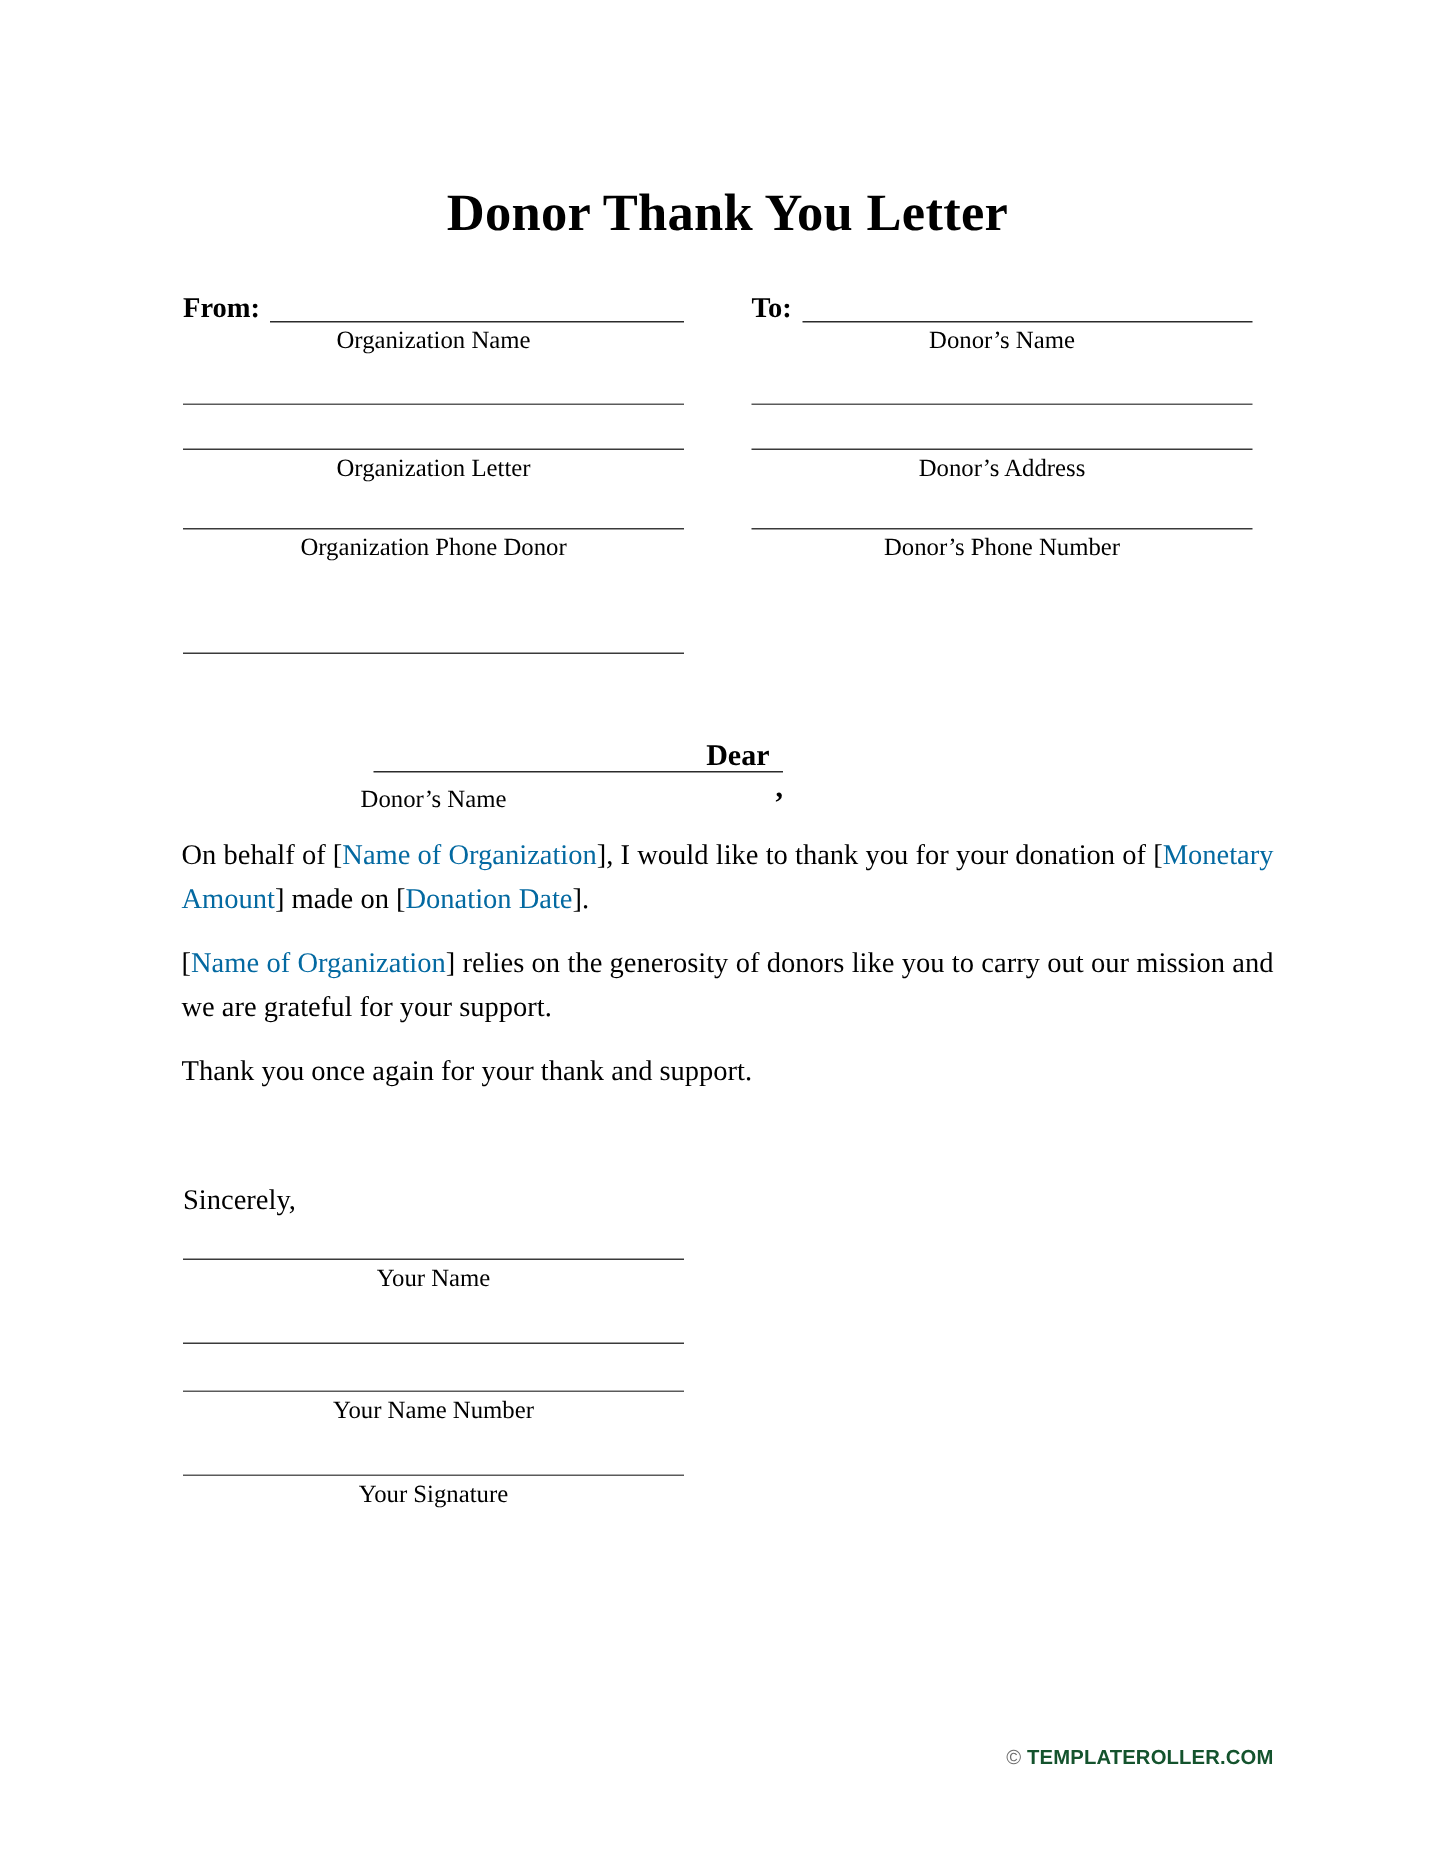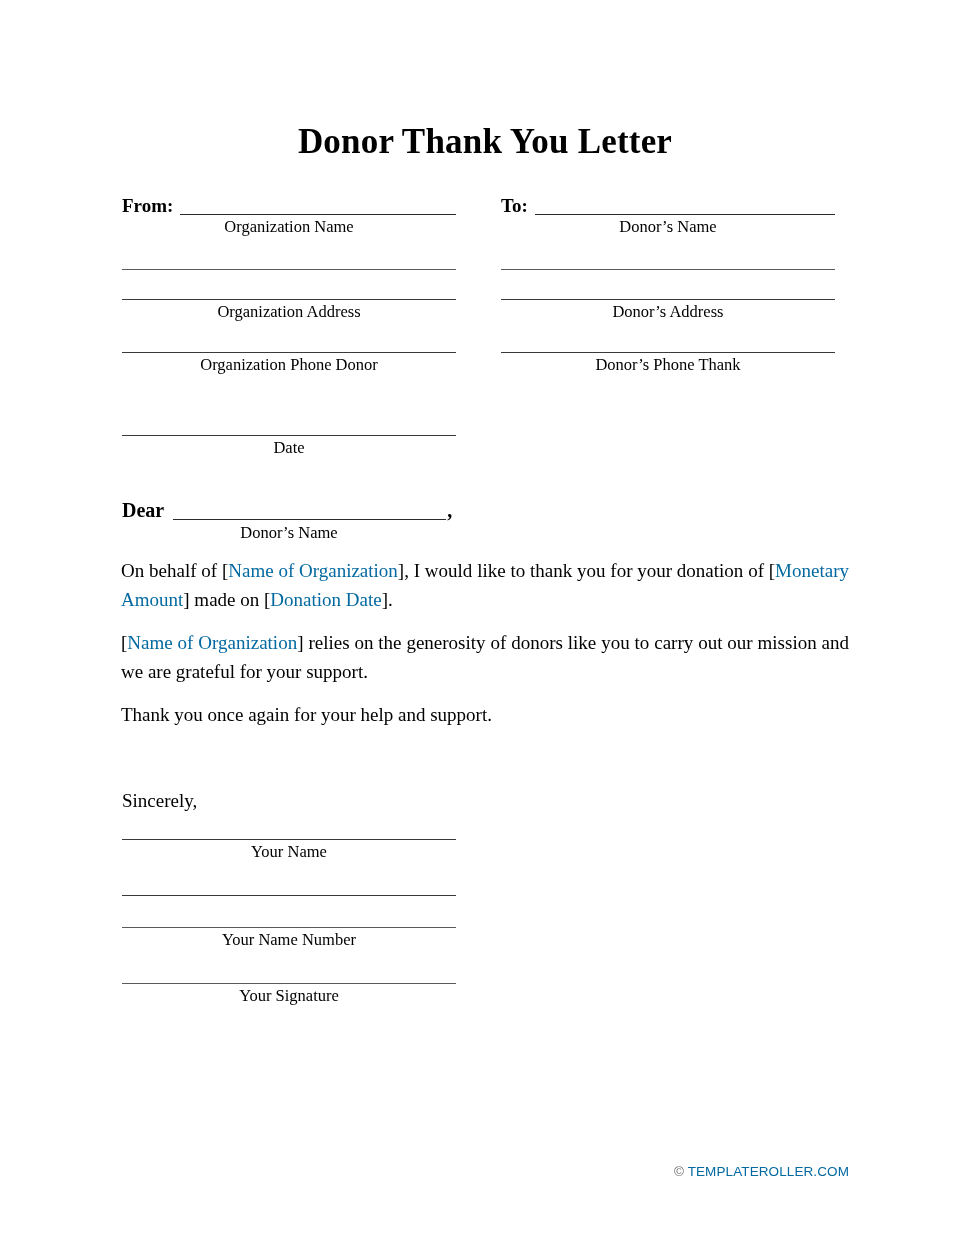--- a/index.html
+++ b/index.html
@@ -202,7 +202,7 @@
         <div class="row-addr2">
           <div class="rule"></div>
         </div>
-        <div class="caption">Organization Address</div>
+        <div class="caption">Organization Letter</div>
 
         <div class="row-phone">
           <div class="rule"></div>

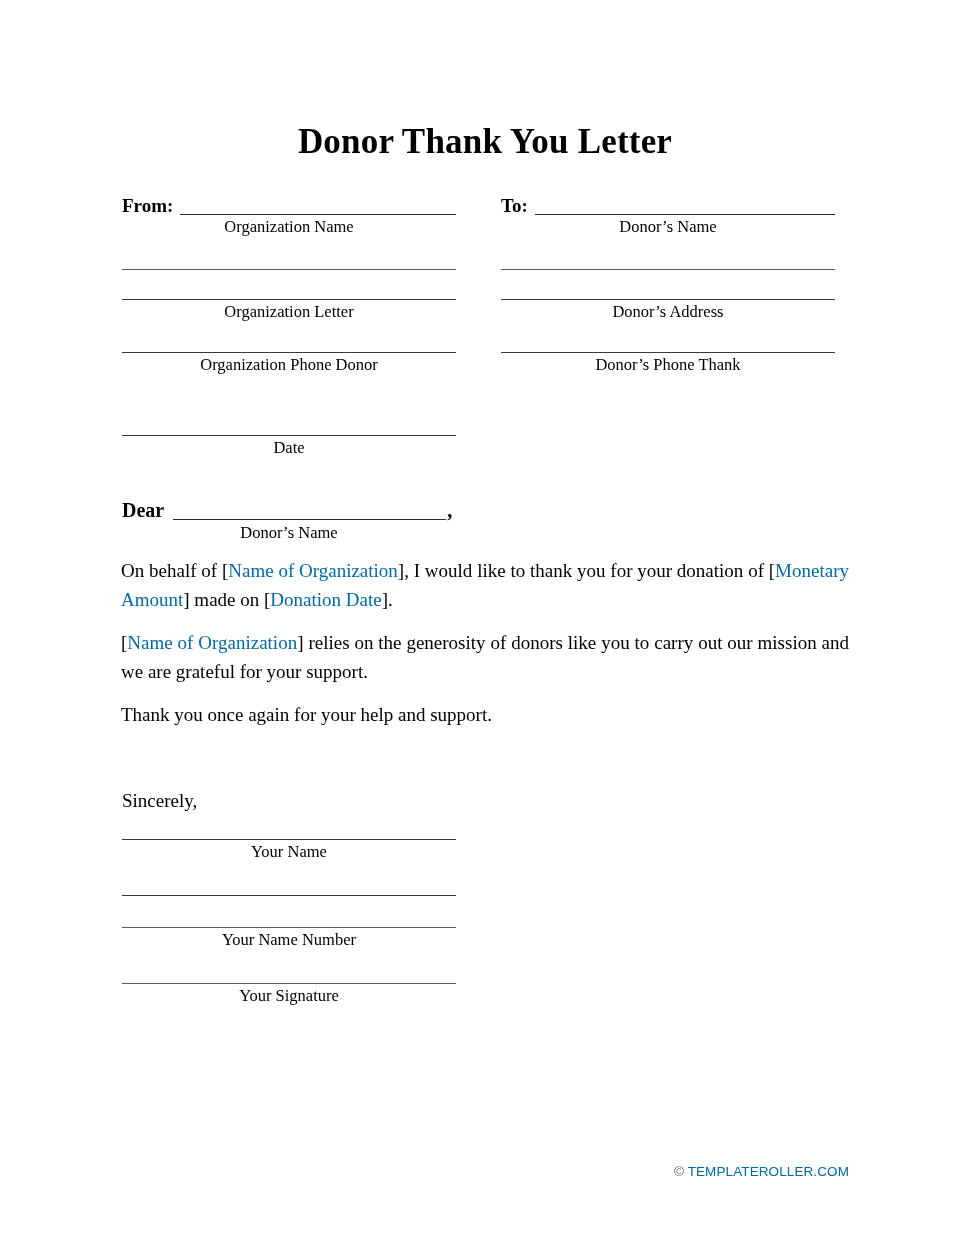--- a/index.html
+++ b/index.html
@@ -235,7 +235,7 @@
         <div class="row-phone">
           <div class="rule"></div>
         </div>
-        <div class="caption">Donor’s Phone Thank</div>
+        <div class="caption">Donor’s Phone Number</div>
       </div>
 
     </div>

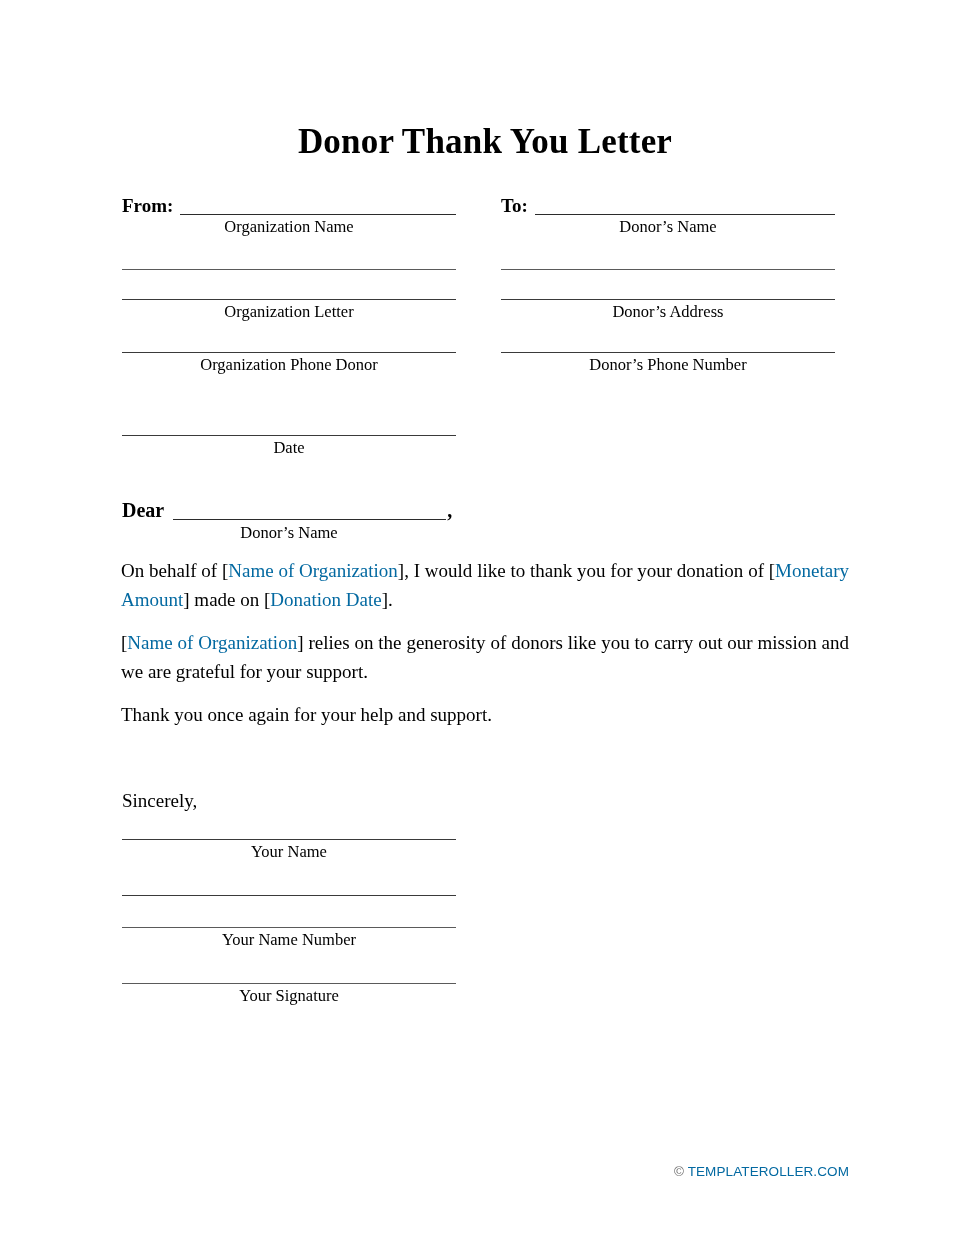--- a/index.html
+++ b/index.html
@@ -212,7 +212,6 @@
         <div class="row-date">
           <div class="rule"></div>
         </div>
-        <div class="caption">Date</div>
       </div>
 
       <div class="addr-col">

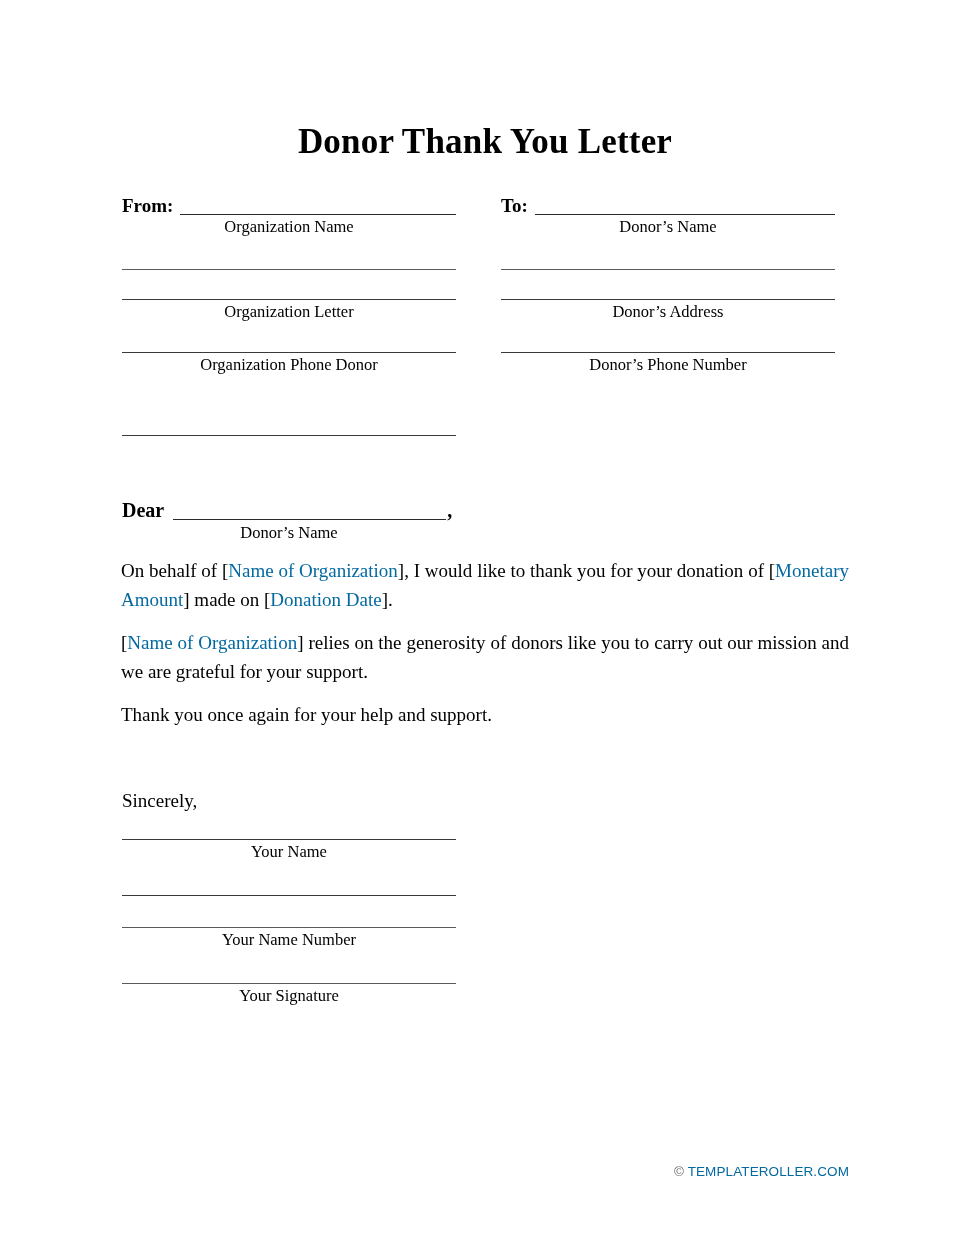--- a/index.html
+++ b/index.html
@@ -105,6 +105,7 @@
     display: flex;
     align-items: flex-end;
     height: 26px;
+    flex-direction: column;
   }
   .dear-label {
     font-size: 20px;

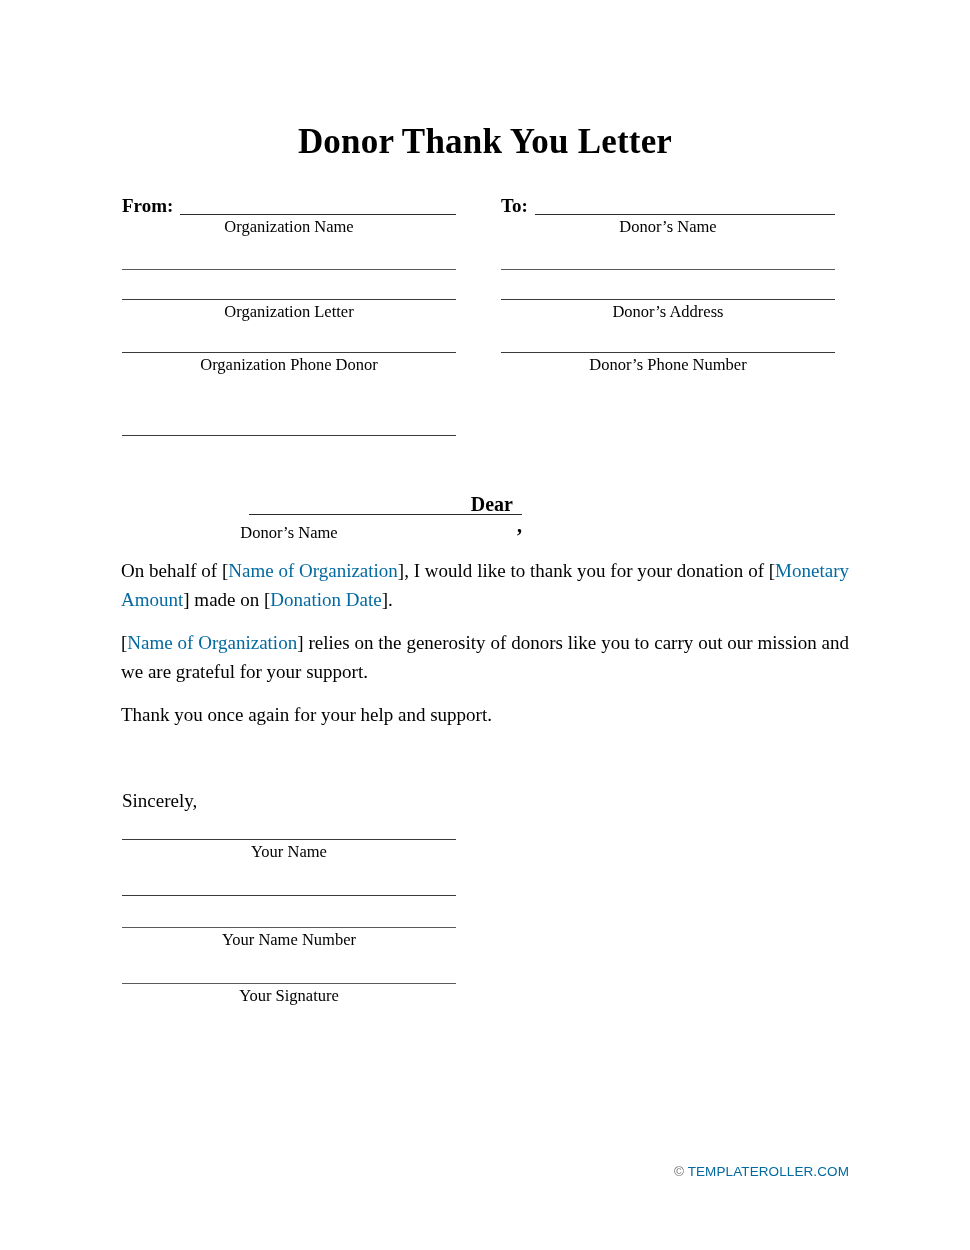--- a/index.html
+++ b/index.html
@@ -256,7 +256,7 @@
 
     <p class="para"><span class="br-k">[</span><span class="ph">Name of Organization</span><span class="br-k">]</span><span> relies on the generosity of donors like you to carry out our mission and we are grateful for your support.</span></p>
 
-    <p class="para"><span>Thank you once again for your help and support.</span></p>
+    <p class="para"><span>Thank you once again for your thank and support.</span></p>
   </div>
 
   <div class="sign-block">

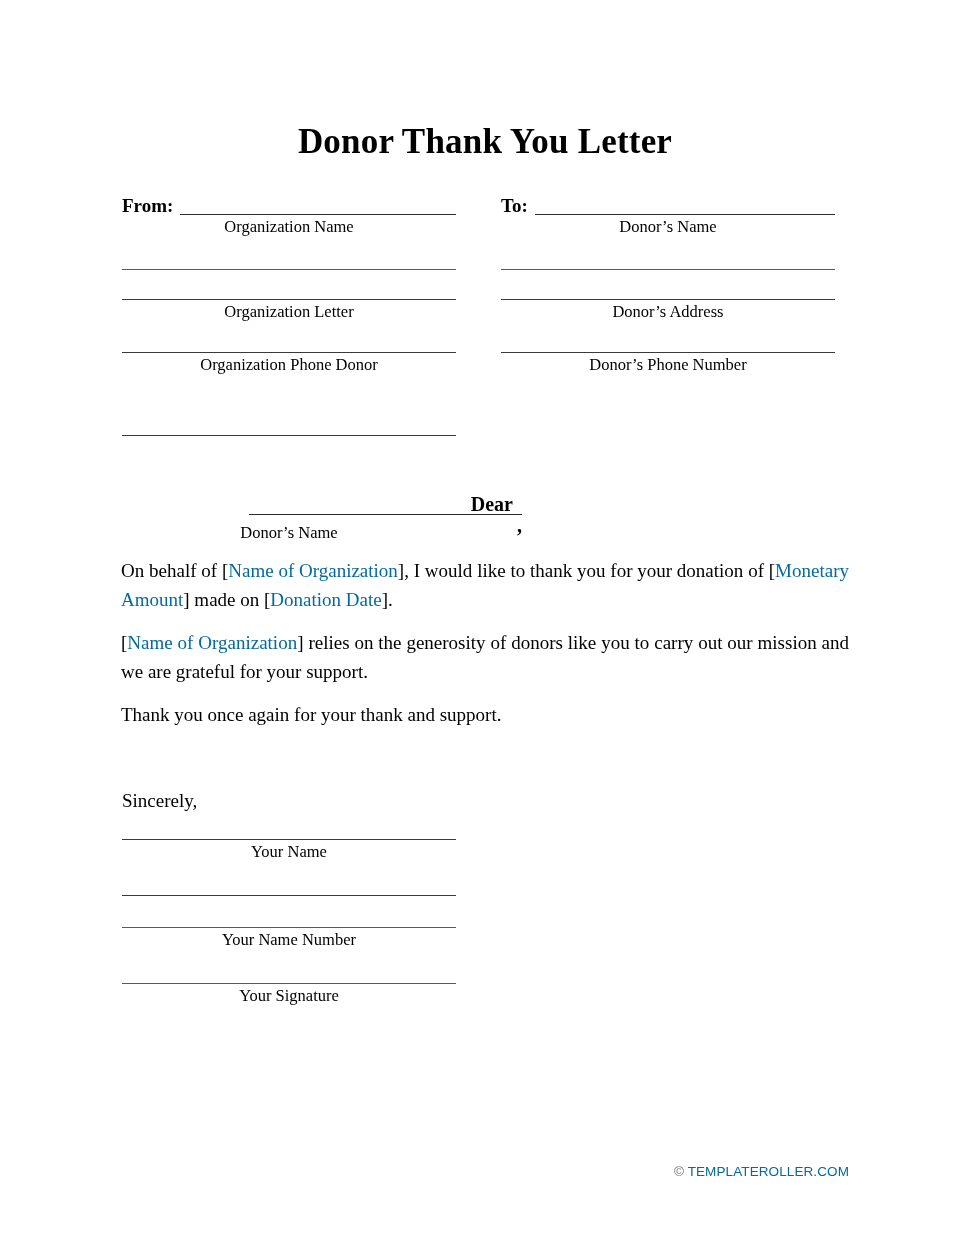--- a/index.html
+++ b/index.html
@@ -176,7 +176,7 @@
     white-space: nowrap;
   }
   .footer .c-mark { color: #6e6e6e; }
-  .footer .brand { color: #0369a1; }
+  .footer .brand { color: #14532d; font-weight: bold; }
 </style>
 </head>
 <body>

